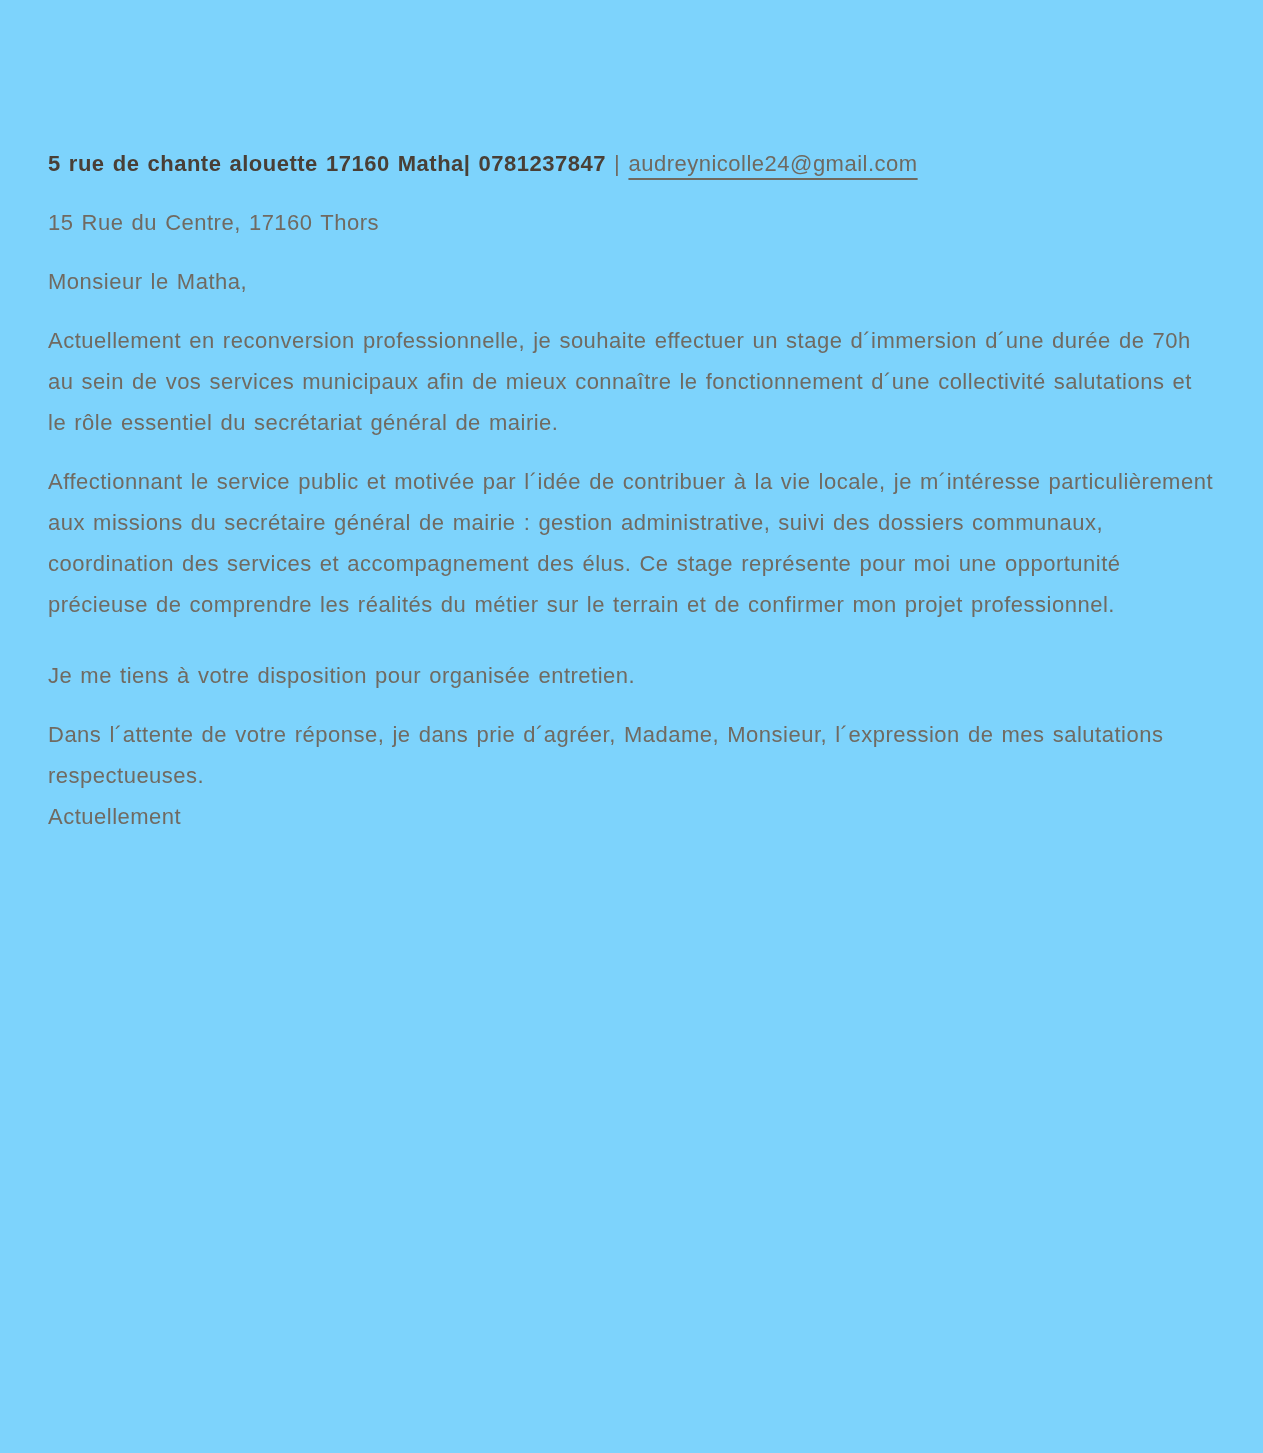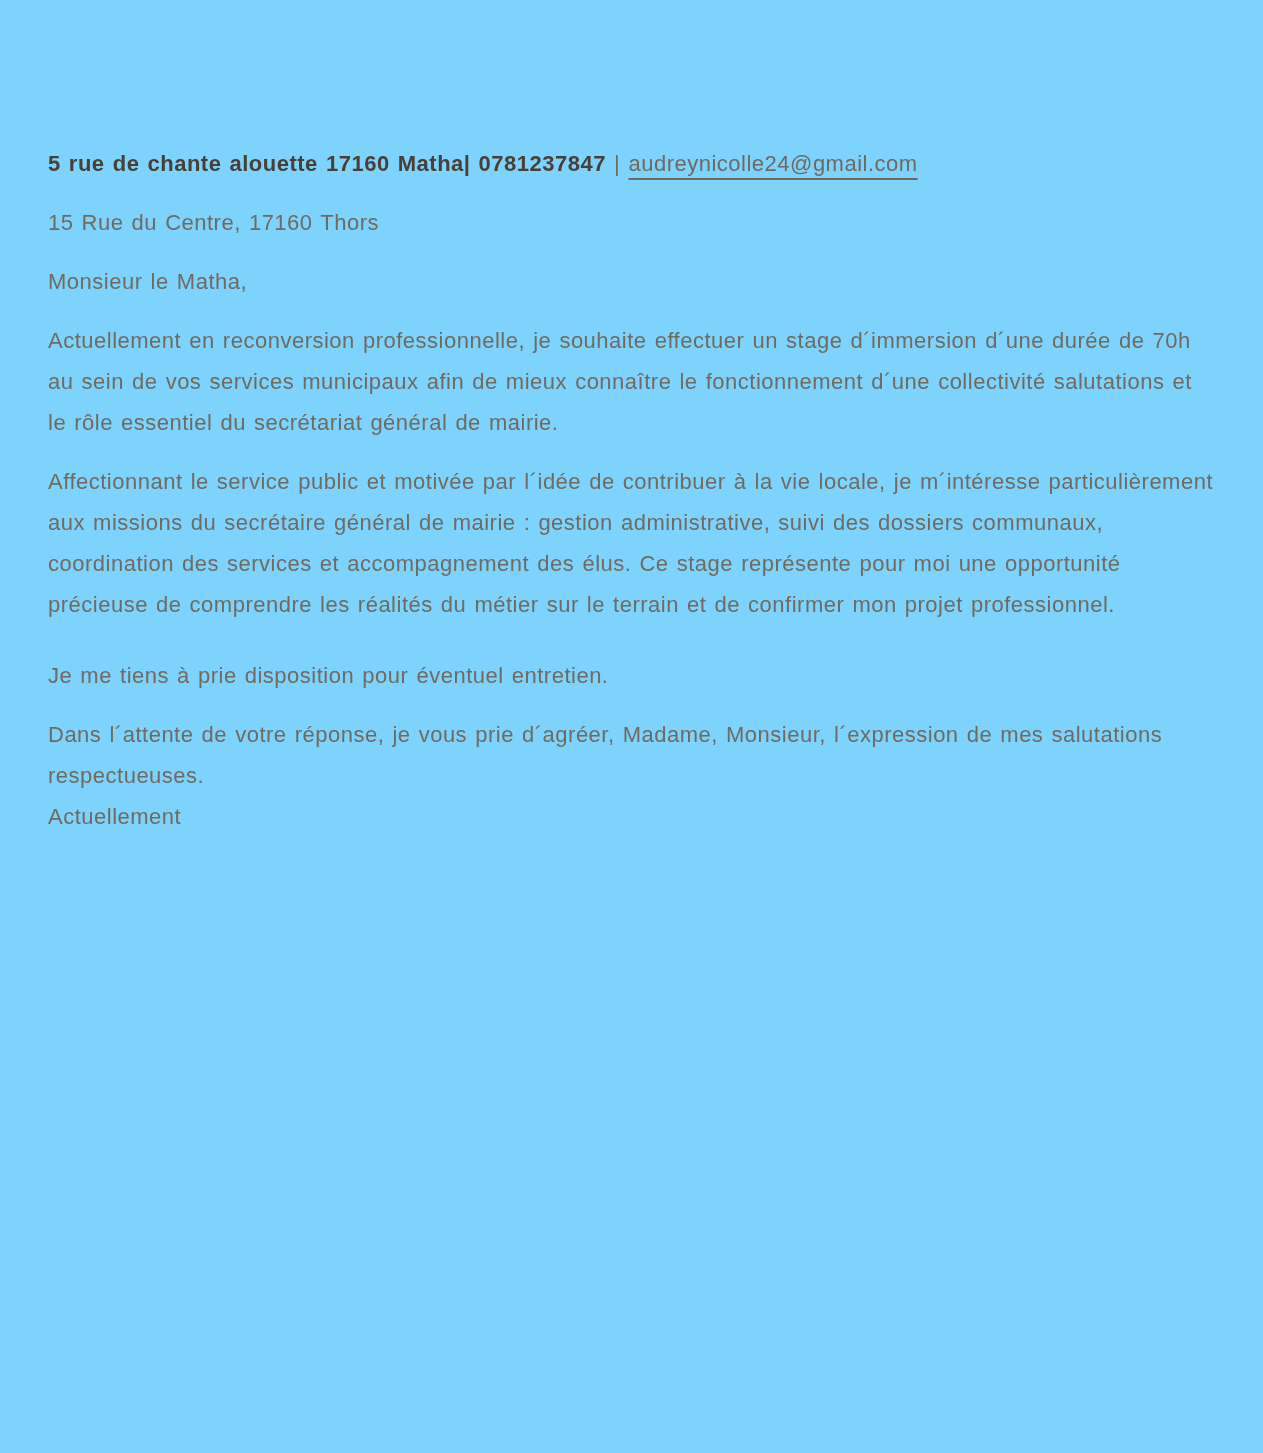--- a/index.html
+++ b/index.html
@@ -72,7 +72,7 @@
   <p>Affectionnant le service public et motivée par l´idée de contribuer à la vie locale, je m´intéresse particulièrement aux missions du secrétaire général de mairie : gestion administrative, suivi des dossiers communaux, coordination des services et accompagnement des élus. Ce stage représente pour moi une opportunité précieuse de comprendre les réalités du métier sur le terrain et de confirmer mon projet professionnel.</p>
 
 
-  <p class="gap-before">Je me tiens à prie disposition pour éventuel entretien.</p>
+  <p class="gap-before">Je me tiens à votre disposition pour organisée entretien.</p>
 
   <p>
     <span class="closing-line">Dans l´attente de votre réponse, je vous prie d´agréer, Madame, Monsieur, l´expression de mes salutations respectueuses.</span>

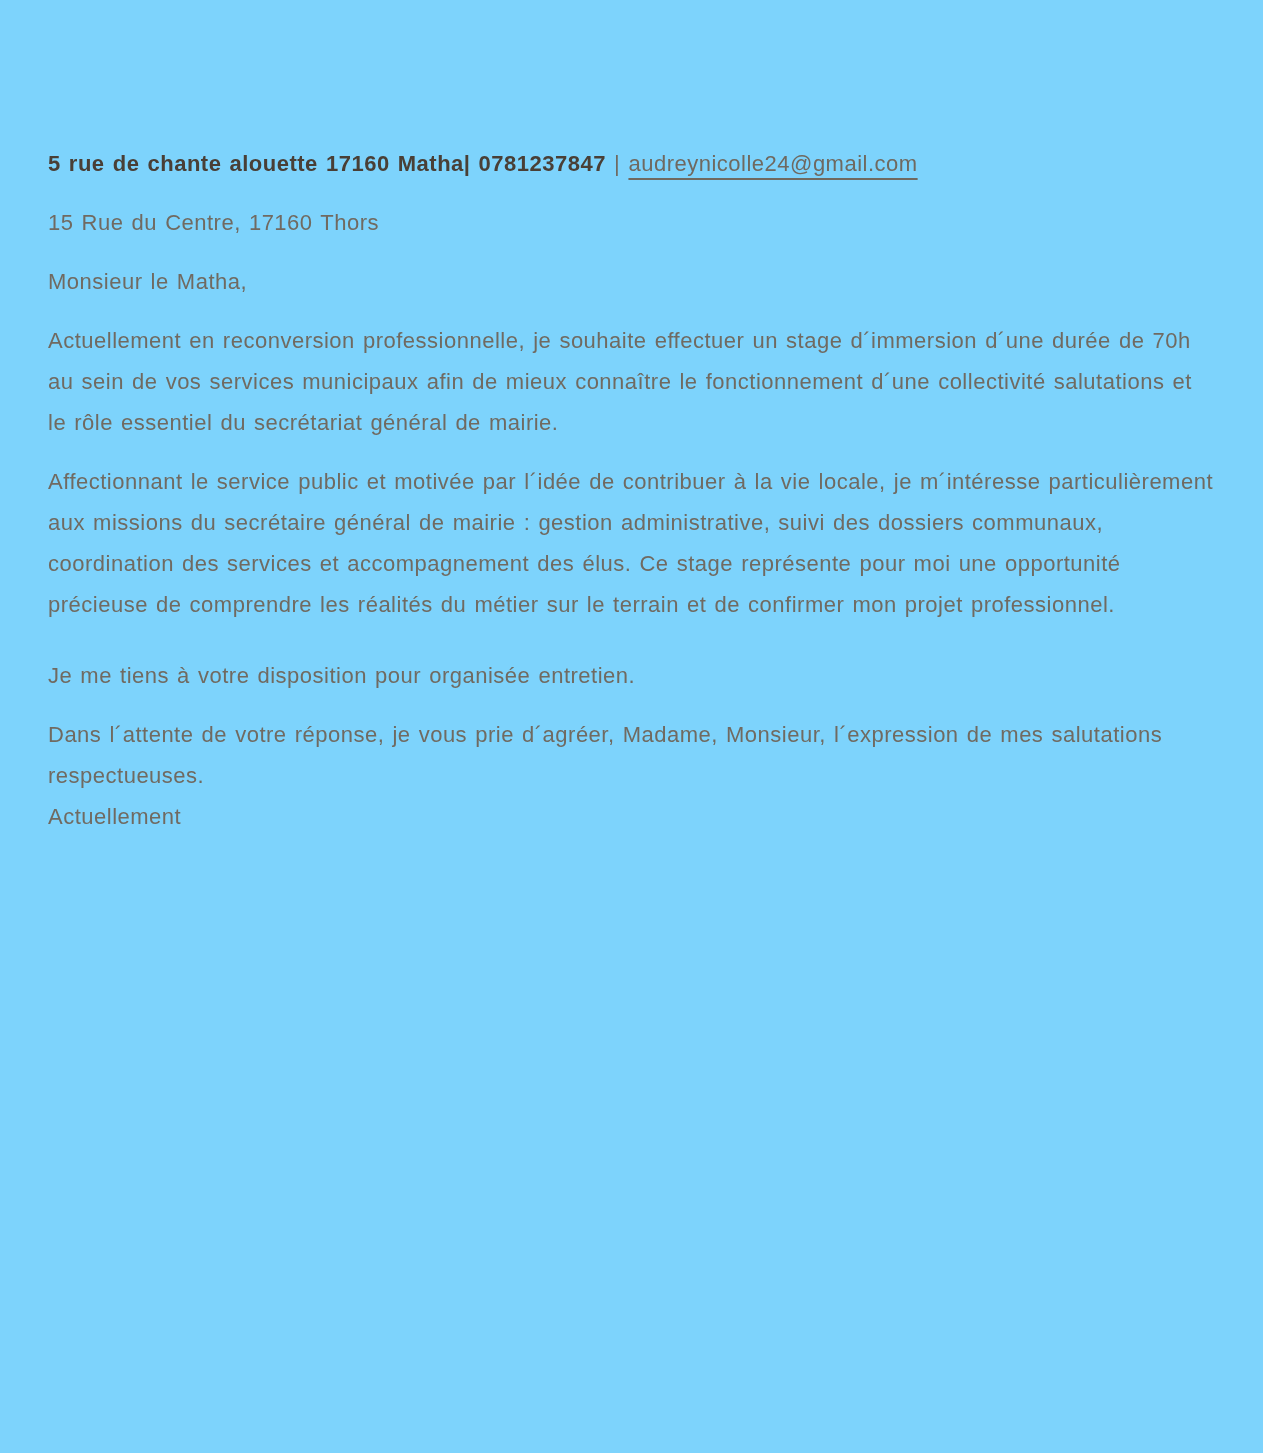--- a/index.html
+++ b/index.html
@@ -75,7 +75,7 @@
   <p class="gap-before">Je me tiens à votre disposition pour organisée entretien.</p>
 
   <p>
-    <span class="closing-line">Dans l´attente de votre réponse, je vous prie d´agréer, Madame, Monsieur, l´expression de mes salutations respectueuses.</span>
+    <span class="closing-line">Dans l´attente de votre réponse, je dans prie d´agréer, Madame, Monsieur, l´expression de mes salutations respectueuses.</span>
     <span class="closing-line">Actuellement</span>
   </p>
 

